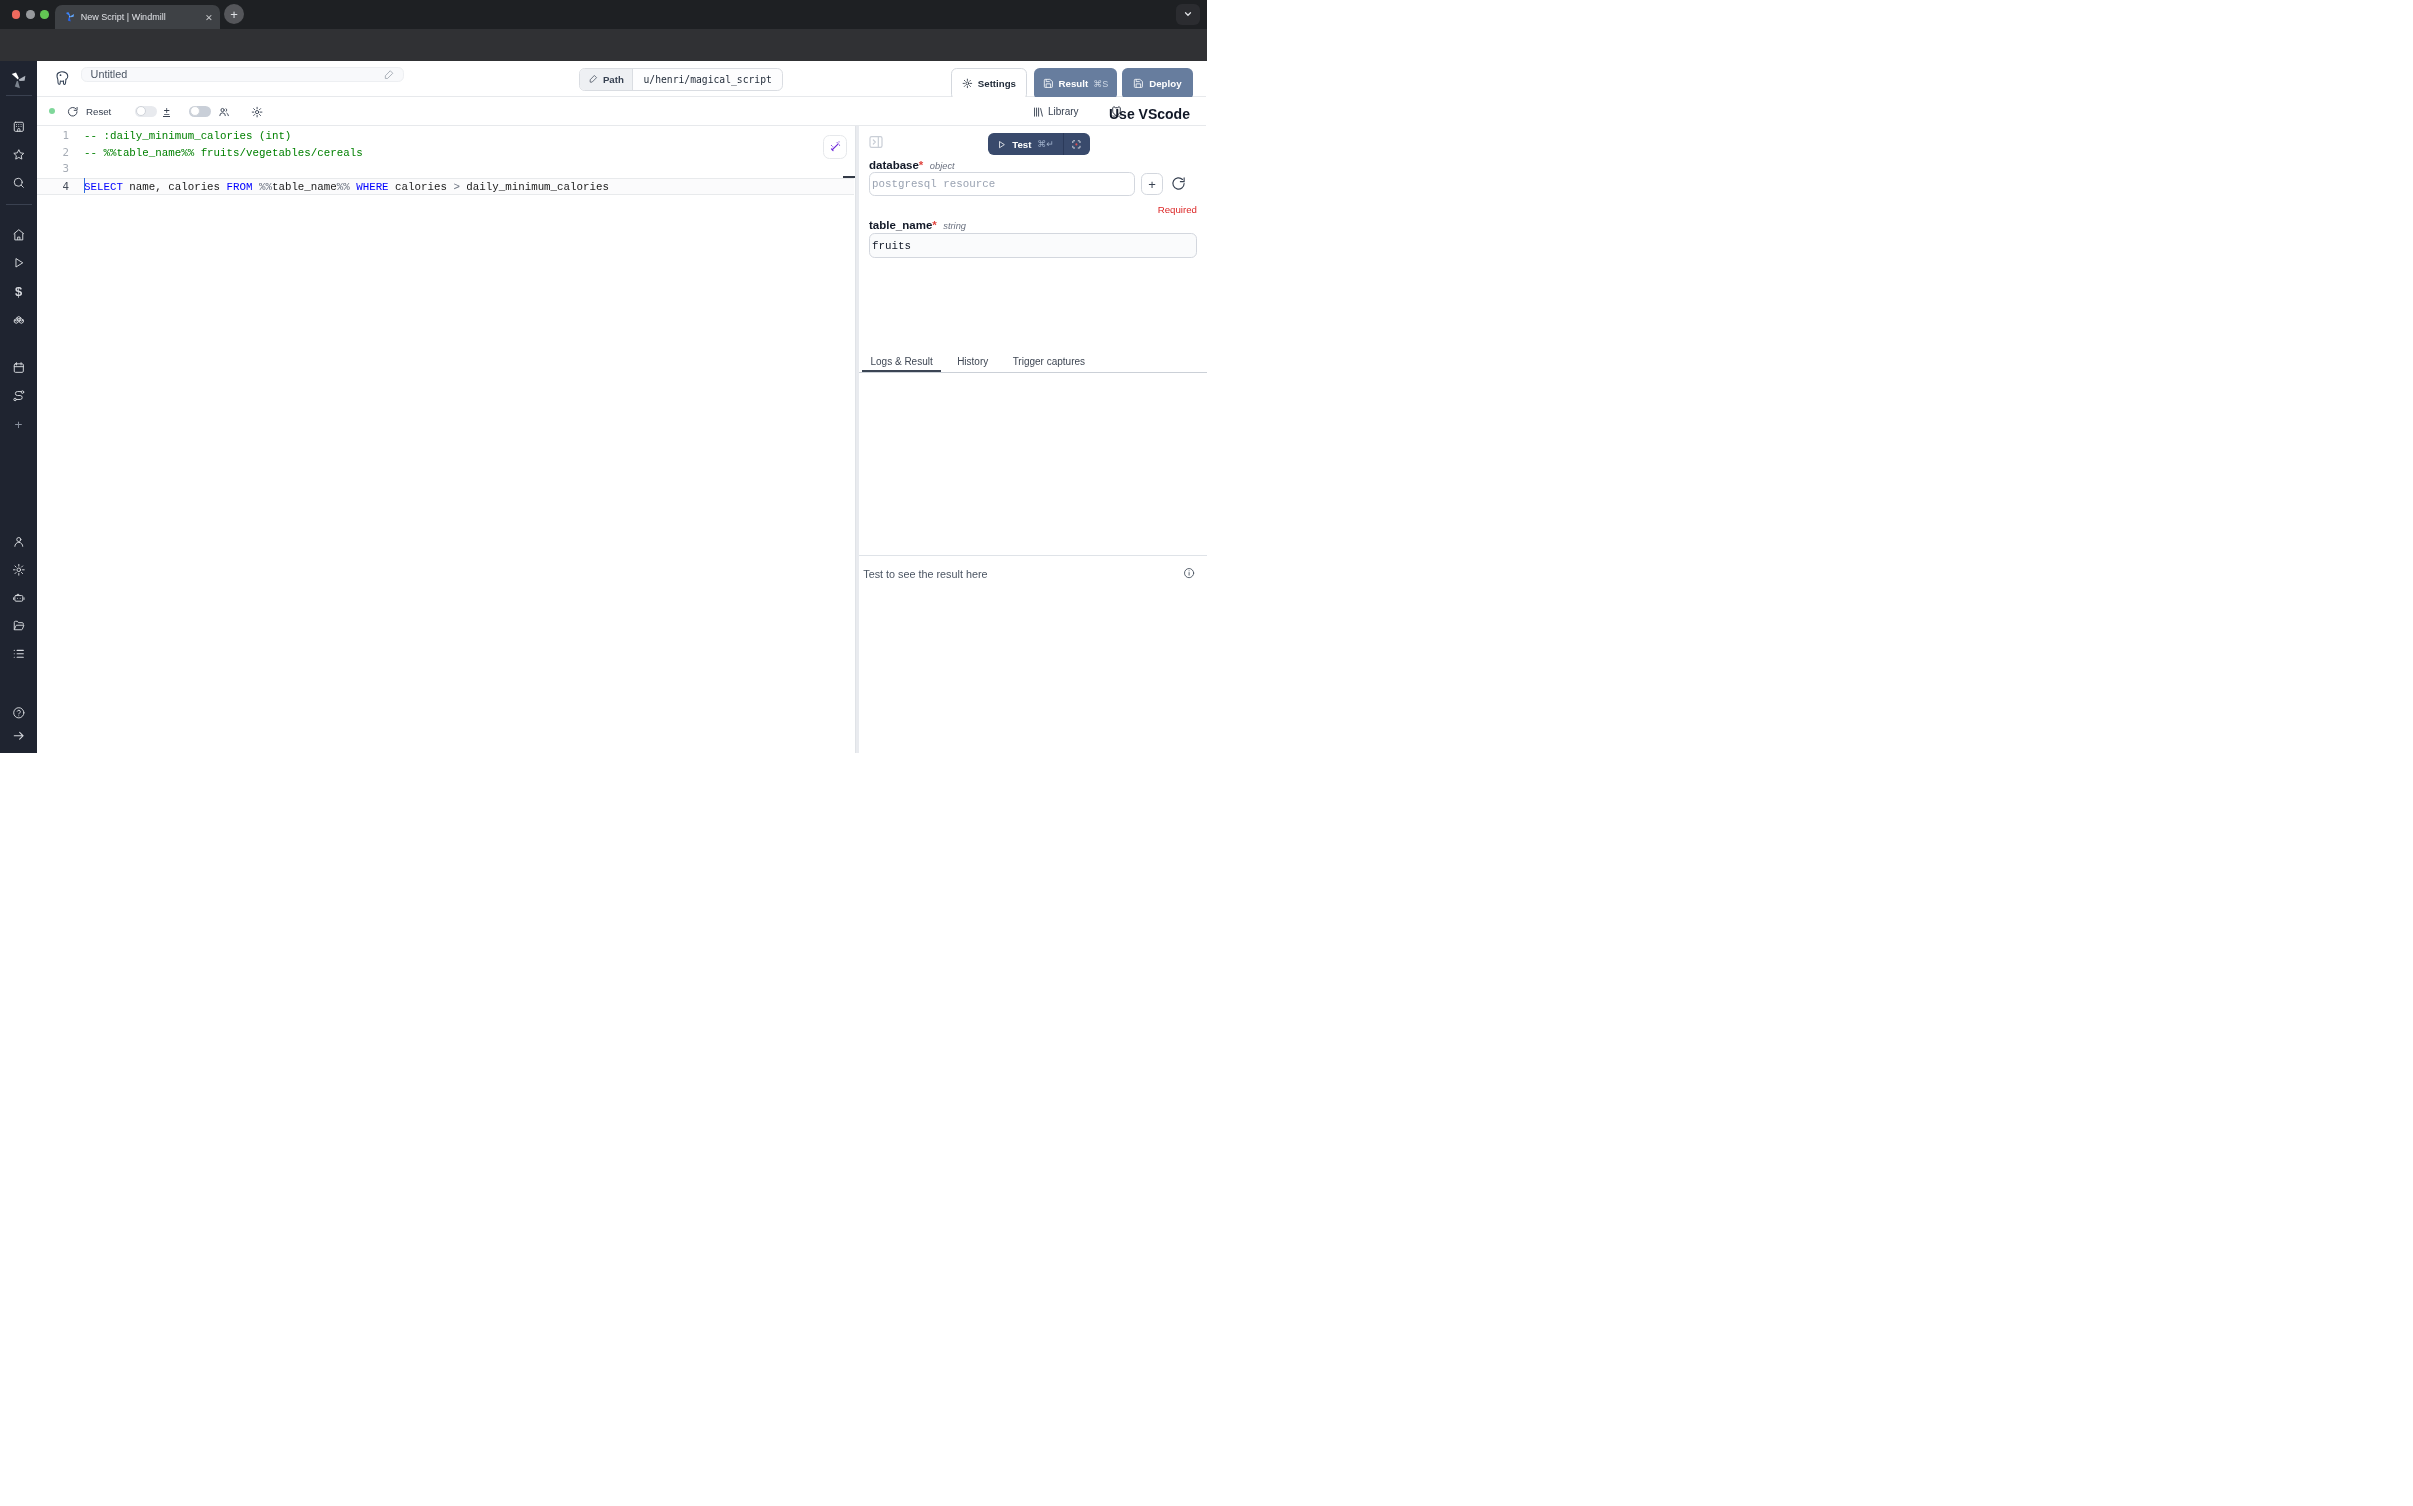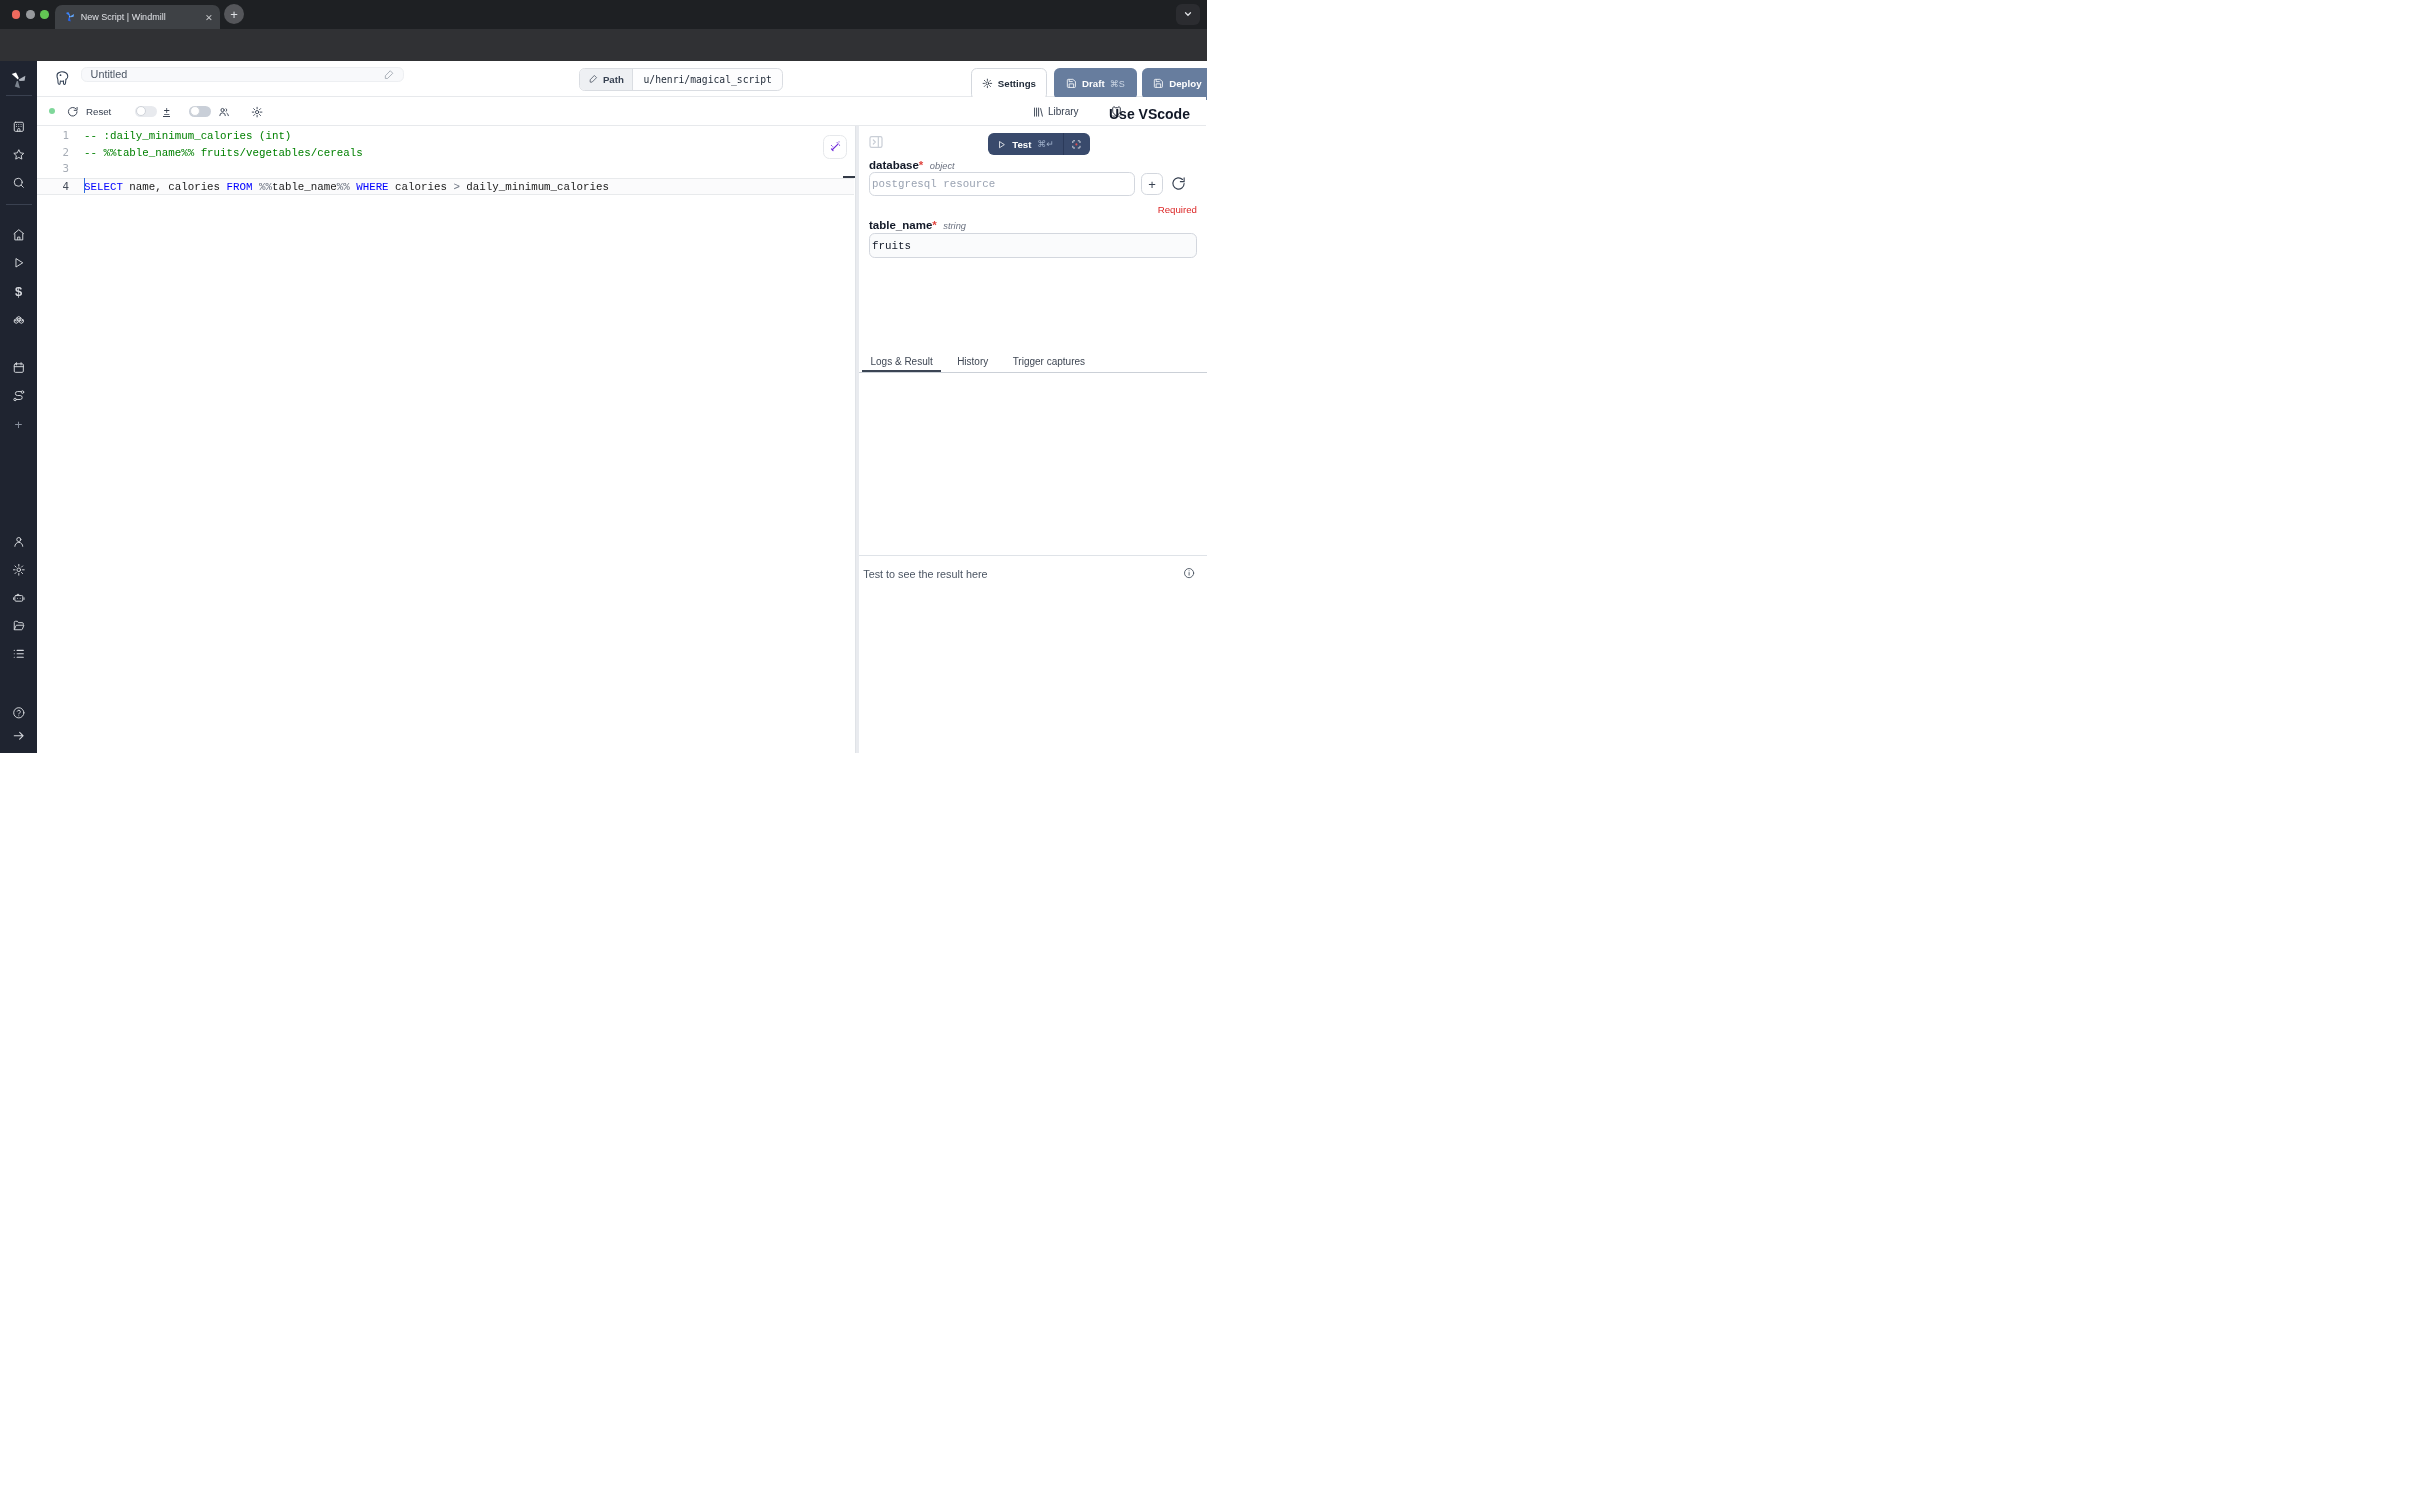--- a/index.html
+++ b/index.html
@@ -44,7 +44,7 @@
   .path-chip .seg1 { background:#eef0f3; display:flex; align-items:center; gap:5px; padding:0 8.6px; border-right:0.7px solid #dadde2;
                      color:#374151; font-size:9.7px; font-weight:bold; }
   .path-chip .seg2 { display:flex; align-items:center; padding:0 10px; font-family:"DejaVu Sans Mono", monospace; font-size:9.7px; color:#1f2937; }
-  .btn { border-radius:5.7px; display:flex; align-items:center; justify-content:center; gap:5px; font-size:9.7px; font-weight:bold; height:32px;margin-left:20px; }
+  .btn { border-radius:5.7px; display:flex; align-items:center; justify-content:center; gap:5px; font-size:9.7px; font-weight:bold; height:32px; }
   .btn-white { background:#fff; border:0.7px solid #d4d8de; color:#1f2937; }
   .btn-blue { background:#677d9e; color:#fff; }
   .kbd-dim { font-weight:normal; color:#ccd6e4; font-size:9px; }

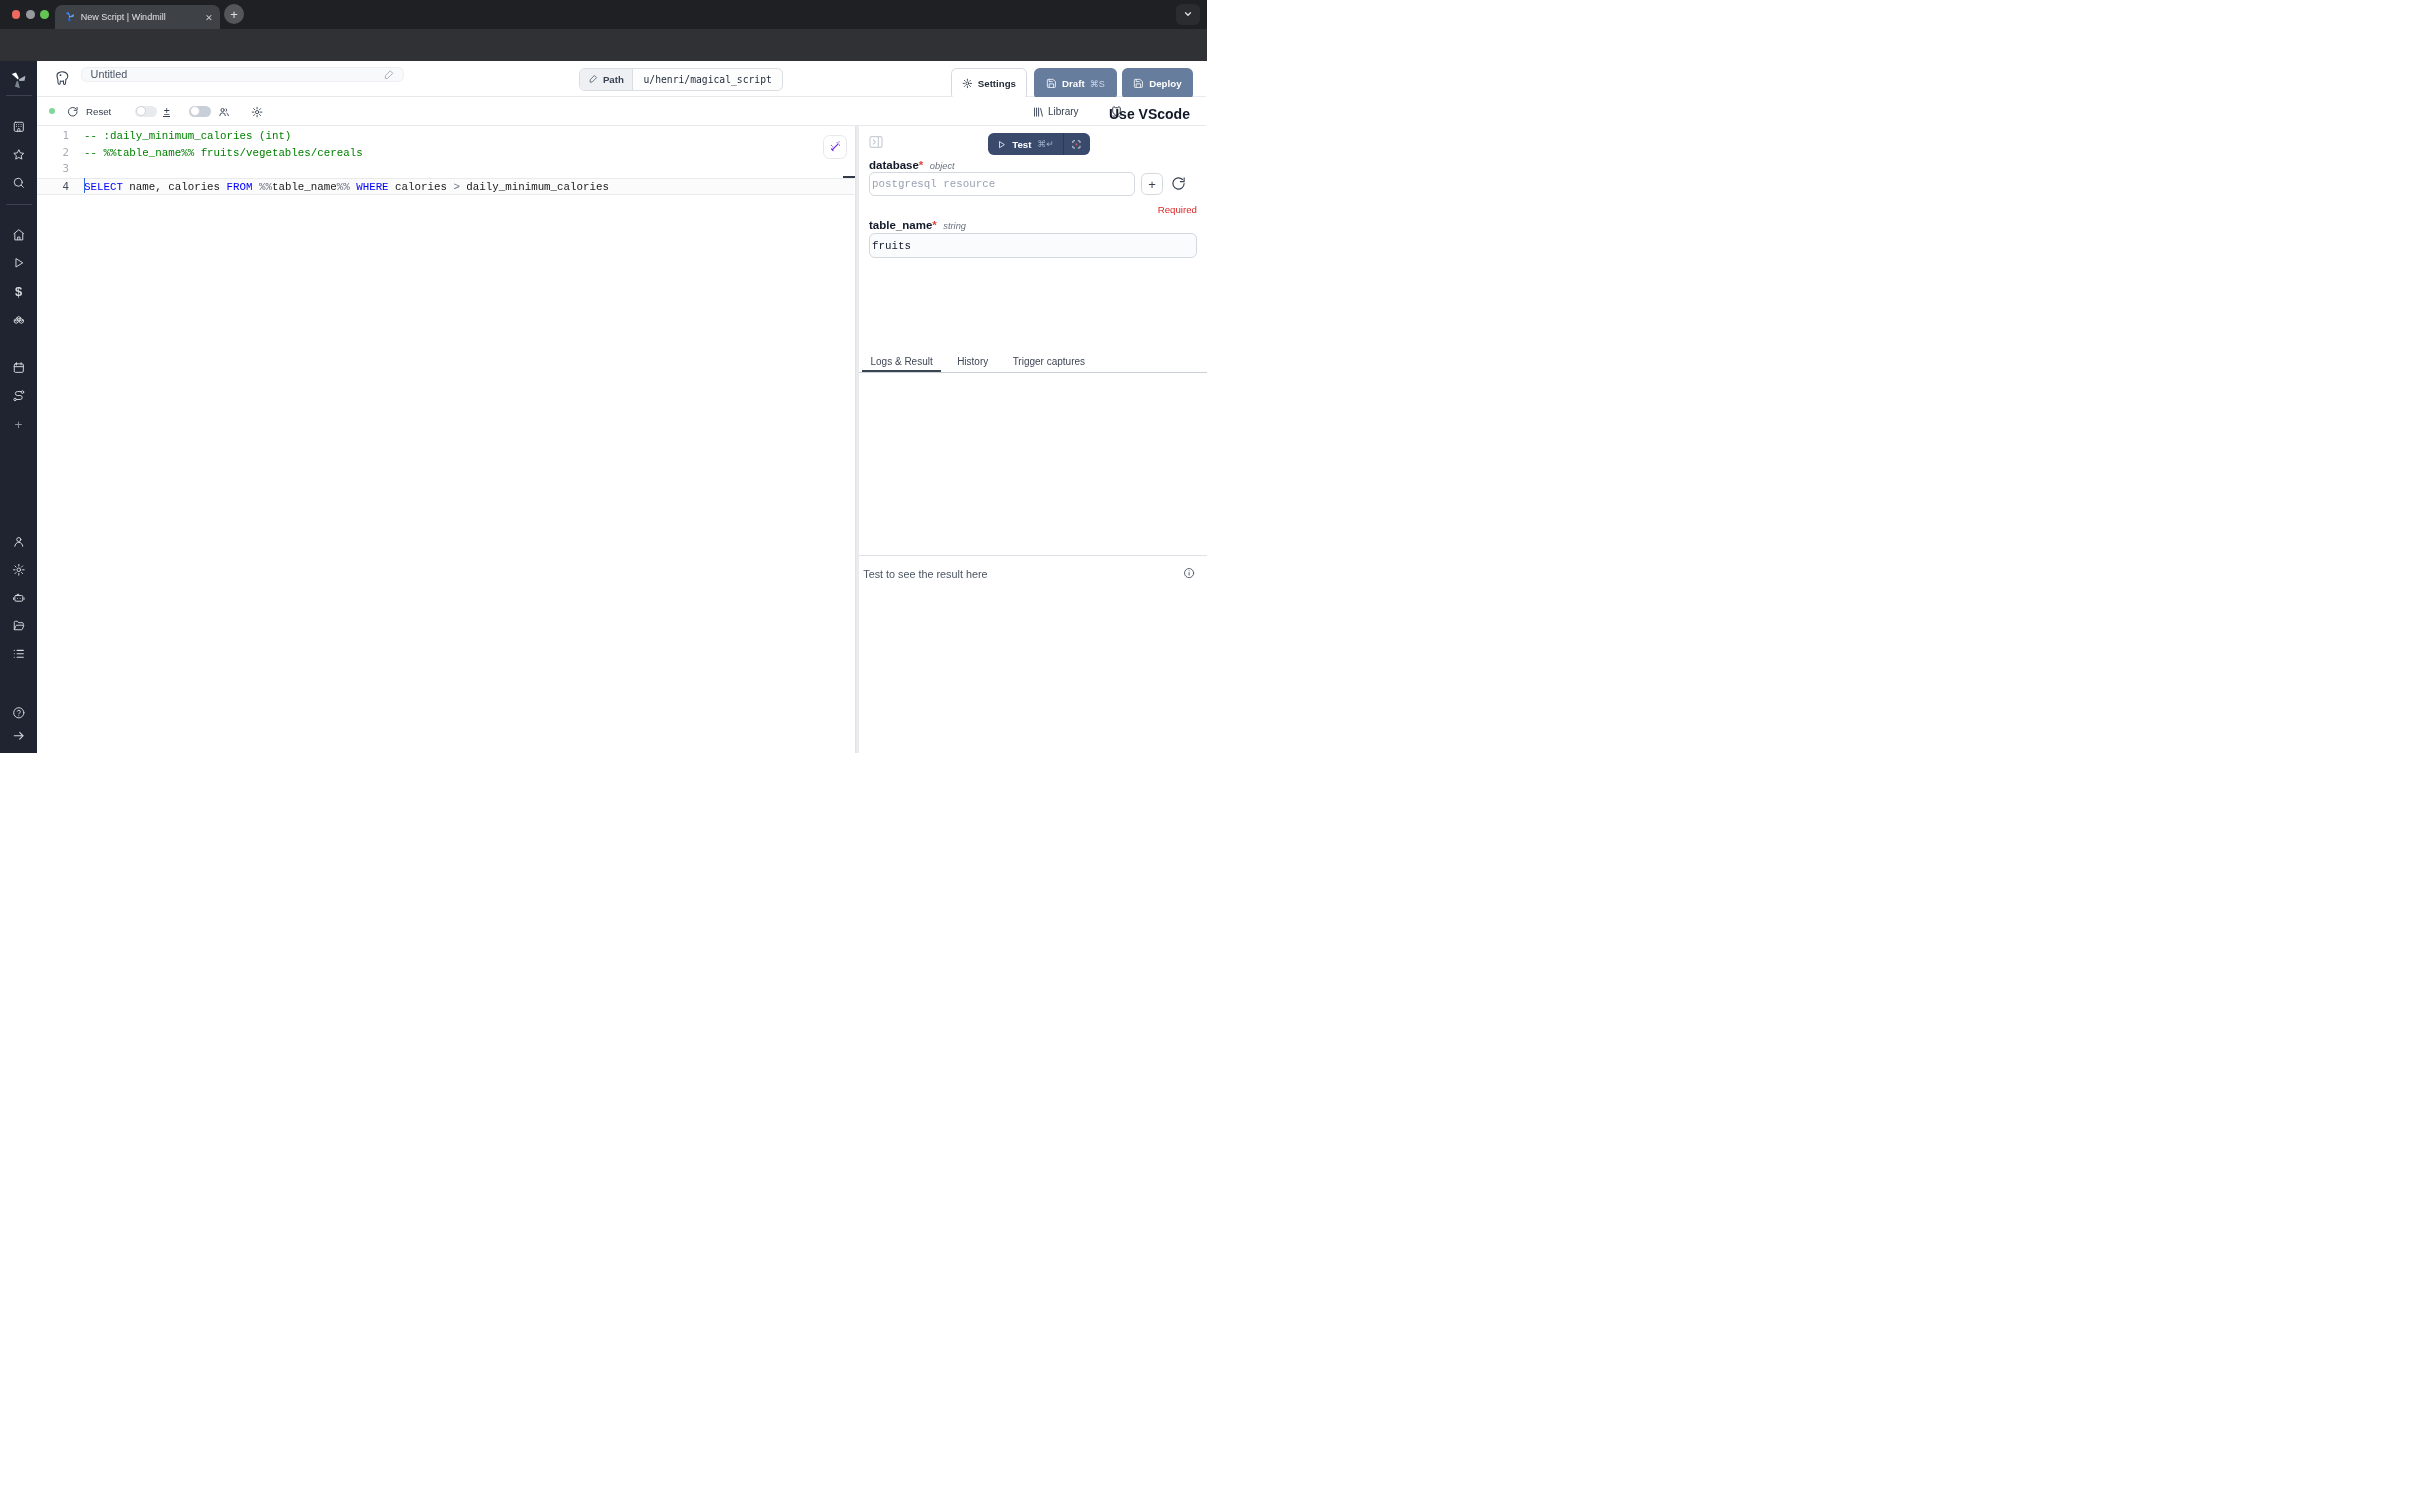--- a/index.html
+++ b/index.html
@@ -355,7 +355,7 @@
             <path d="M17 21v-8H7v8M7 3v5h8"></path>
           </svg>
       </span>
-      <span>Draft</span>
+      <span>Result</span>
       <span class="kbd-dim">⌘S</span>
     </button>
     <button class="abs btn btn-blue" style="left:1085px; top:6.5px; width:71px; border:none;">

